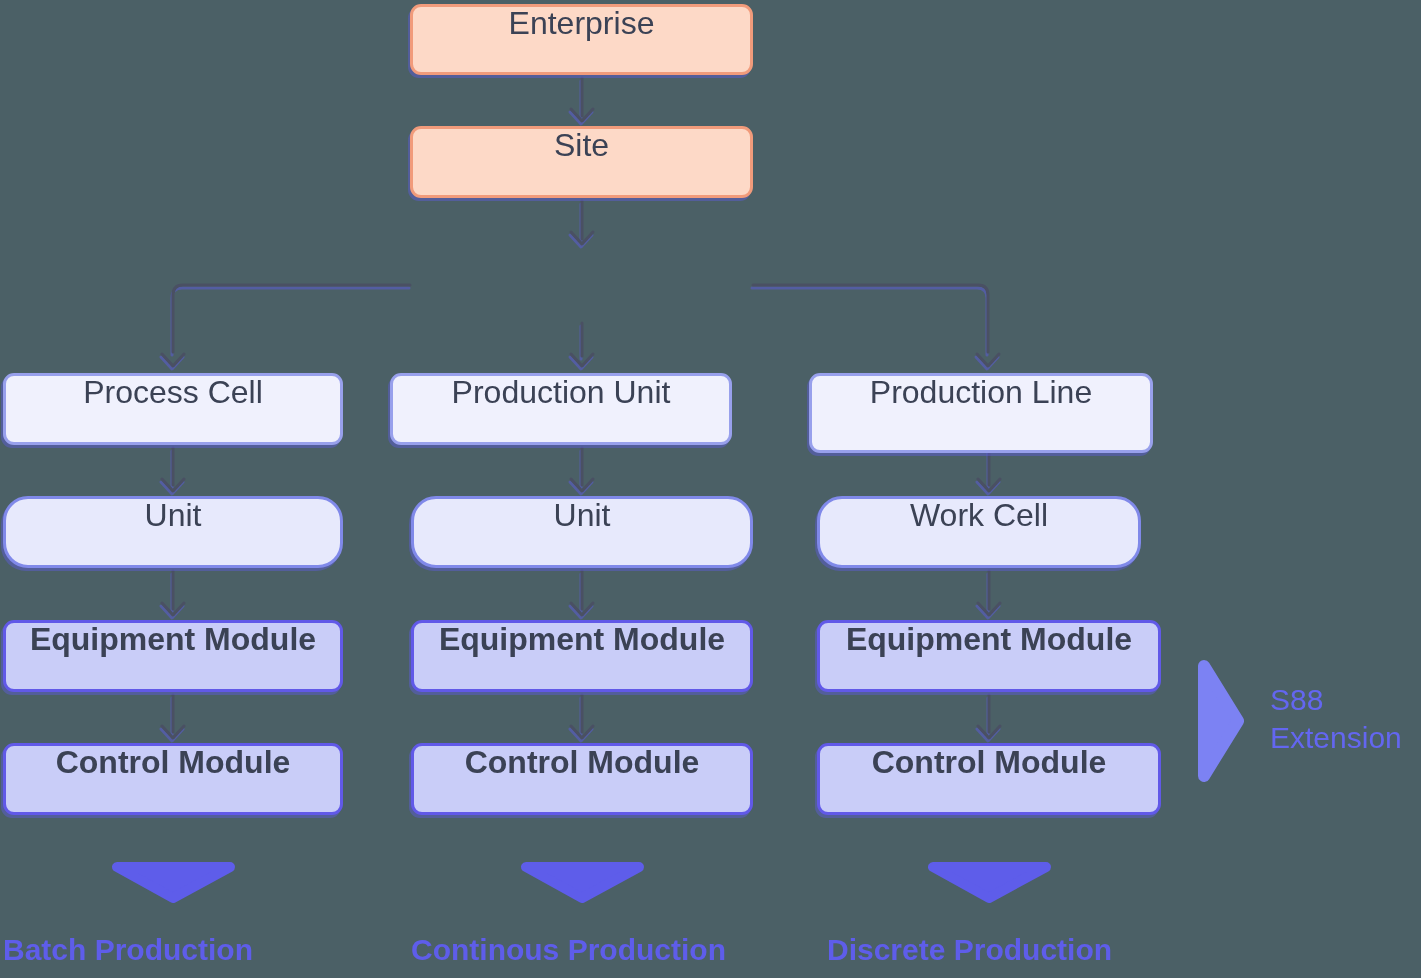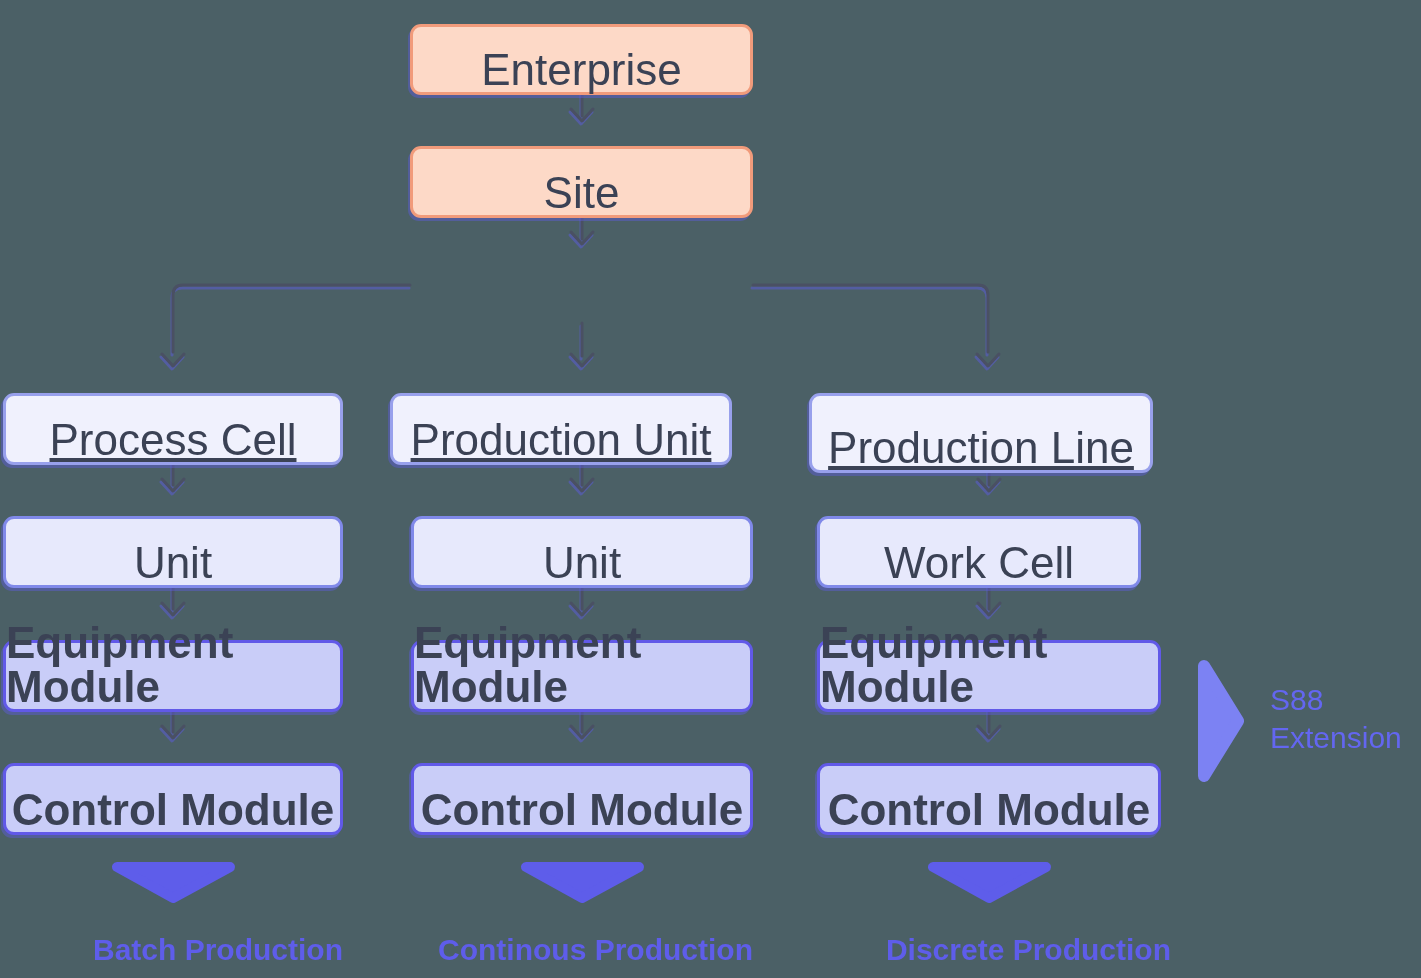--- a/index.html
+++ b/index.html
@@ -20,10 +20,9 @@
   svg.overlay{position:absolute;left:0;top:0;width:1421px;height:978px;pointer-events:none;}
   .connectors{filter:drop-shadow(-1px 3px 0 rgba(94,92,236,.45));}
   .box{
-    position:absolute;box-sizing:border-box;display:flex;align-items:flex-end;justify-content:center;
-    border-radius:11px;border:3px solid;color:var(--node-text);font-size:44px;line-height:1;
+    position:absolute;box-sizing:border-box;display:flex;align-items:flex-start;justify-content:center;
+    border-radius:11px;border:3px solid;color:var(--node-text);font-size:32px;line-height:1;
     box-shadow:-2px 3px 0 0 rgba(94,92,236,.40);
-    margin-top:20px;
   }
   .orange{background:var(--orange-fill);border-color:var(--orange-border);}
   .lv1{background:var(--level1-fill);border-color:var(--level1-border);text-decoration:underline;}

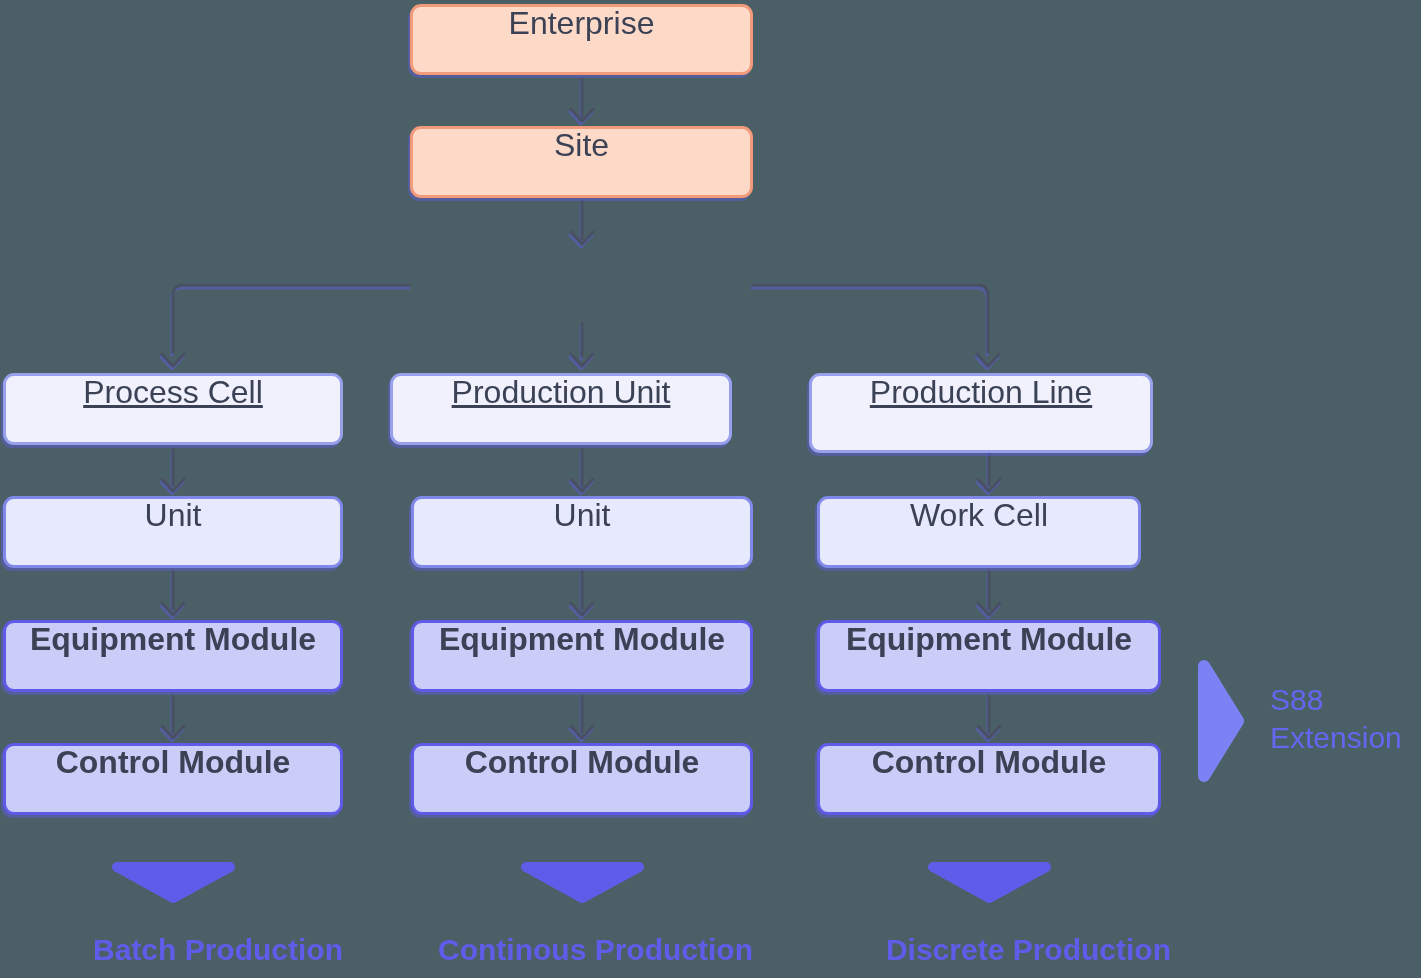--- a/index.html
+++ b/index.html
@@ -25,7 +25,7 @@
     box-shadow:-2px 3px 0 0 rgba(94,92,236,.40);
   }
   .orange{background:var(--orange-fill);border-color:var(--orange-border);}
-  .lv1{background:var(--level1-fill);border-color:var(--level1-border);text-decoration:underline;}
+  .lv1{background:var(--level1-fill);border-color:var(--level1-border);}
   .lv2{background:var(--level2-fill);border-color:var(--level2-border);}
   .lv3{background:var(--level3-fill);border-color:var(--level3-border);font-weight:bold;}
   .prodlabel{

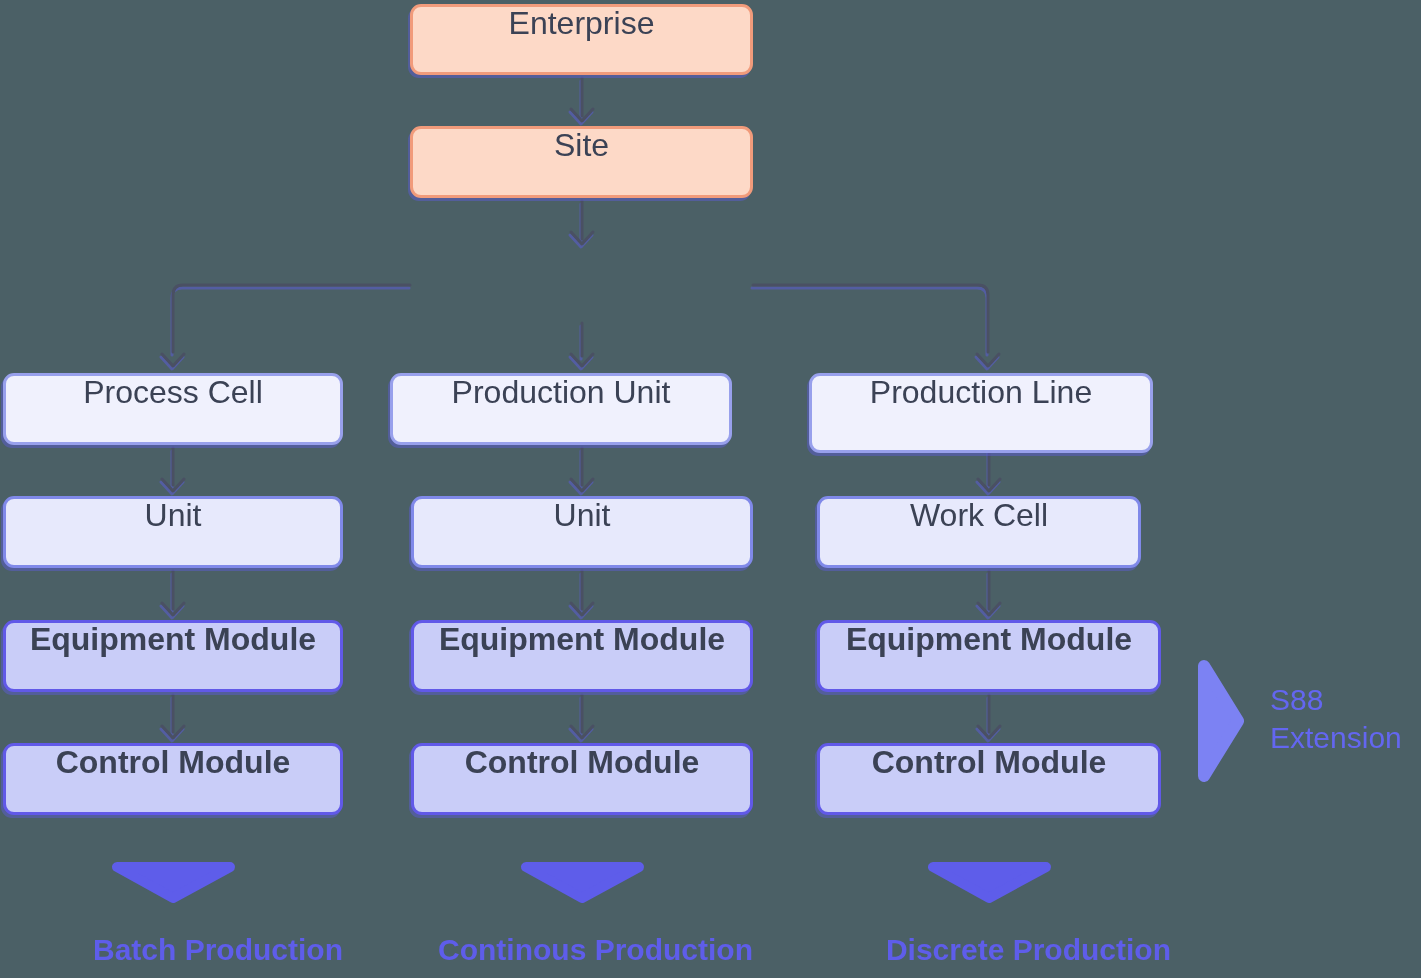--- a/index.html
+++ b/index.html
@@ -26,7 +26,7 @@
   }
   .orange{background:var(--orange-fill);border-color:var(--orange-border);}
   .lv1{background:var(--level1-fill);border-color:var(--level1-border);}
-  .lv2{background:var(--level2-fill);border-color:var(--level2-border);}
+  .lv2{background:var(--level2-fill);border-color:var(--level2-border);border-radius:25px;}
   .lv3{background:var(--level3-fill);border-color:var(--level3-border);font-weight:bold;}
   .prodlabel{
     position:absolute;text-align:right;color:var(--accent);

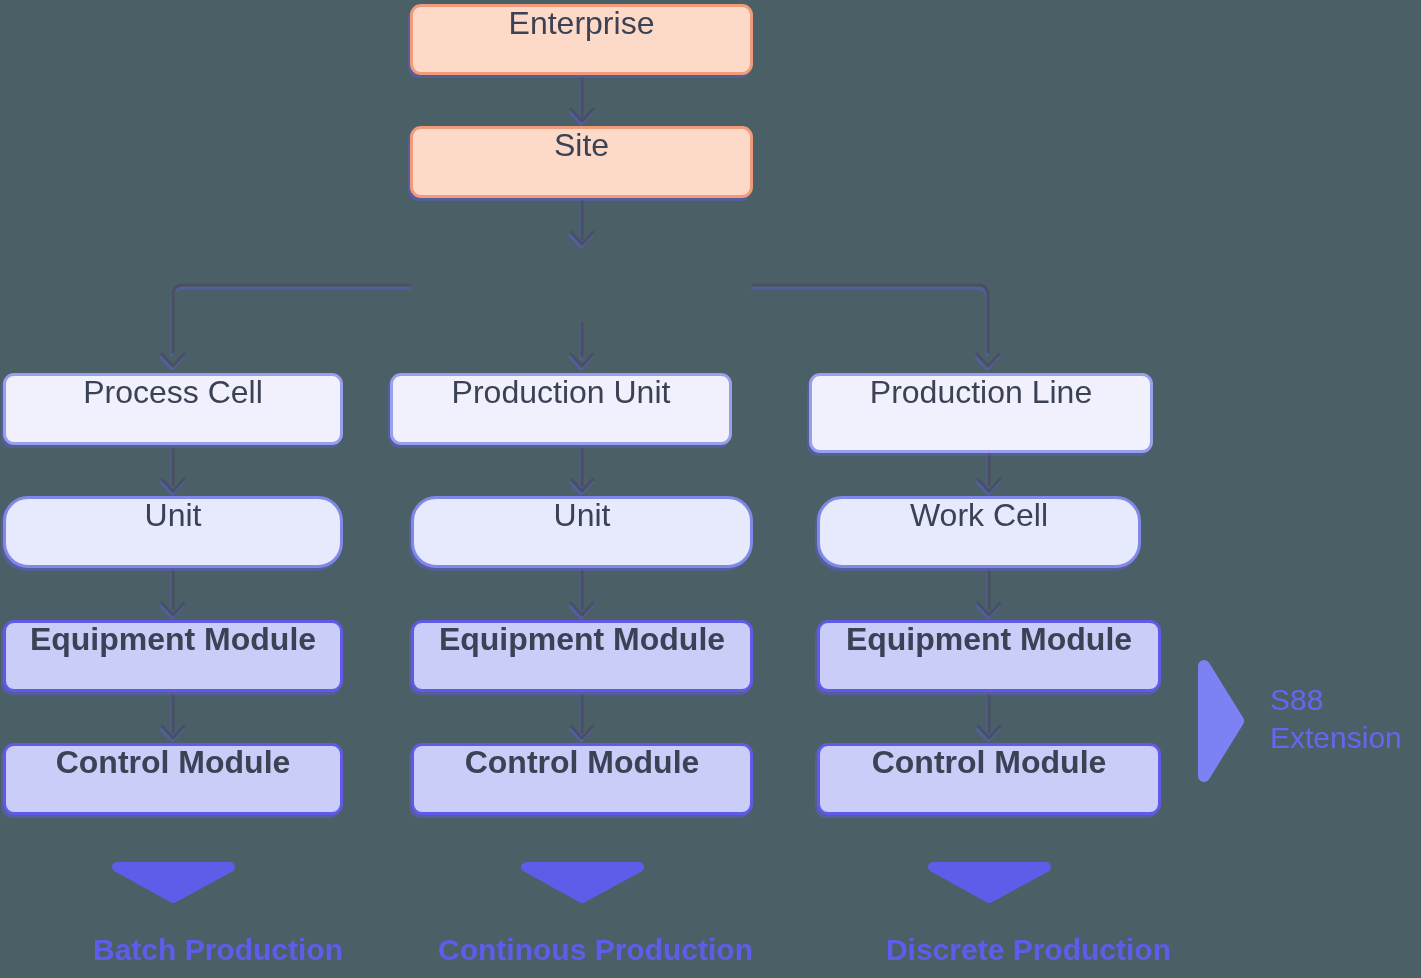--- a/index.html
+++ b/index.html
@@ -29,7 +29,7 @@
   .lv2{background:var(--level2-fill);border-color:var(--level2-border);border-radius:25px;}
   .lv3{background:var(--level3-fill);border-color:var(--level3-border);font-weight:bold;}
   .prodlabel{
-    position:absolute;text-align:right;color:var(--accent);
+    position:absolute;text-align:left;color:var(--accent);
     font-size:30px;font-weight:bold;line-height:36px;white-space:nowrap;
   }
   .s88label{

